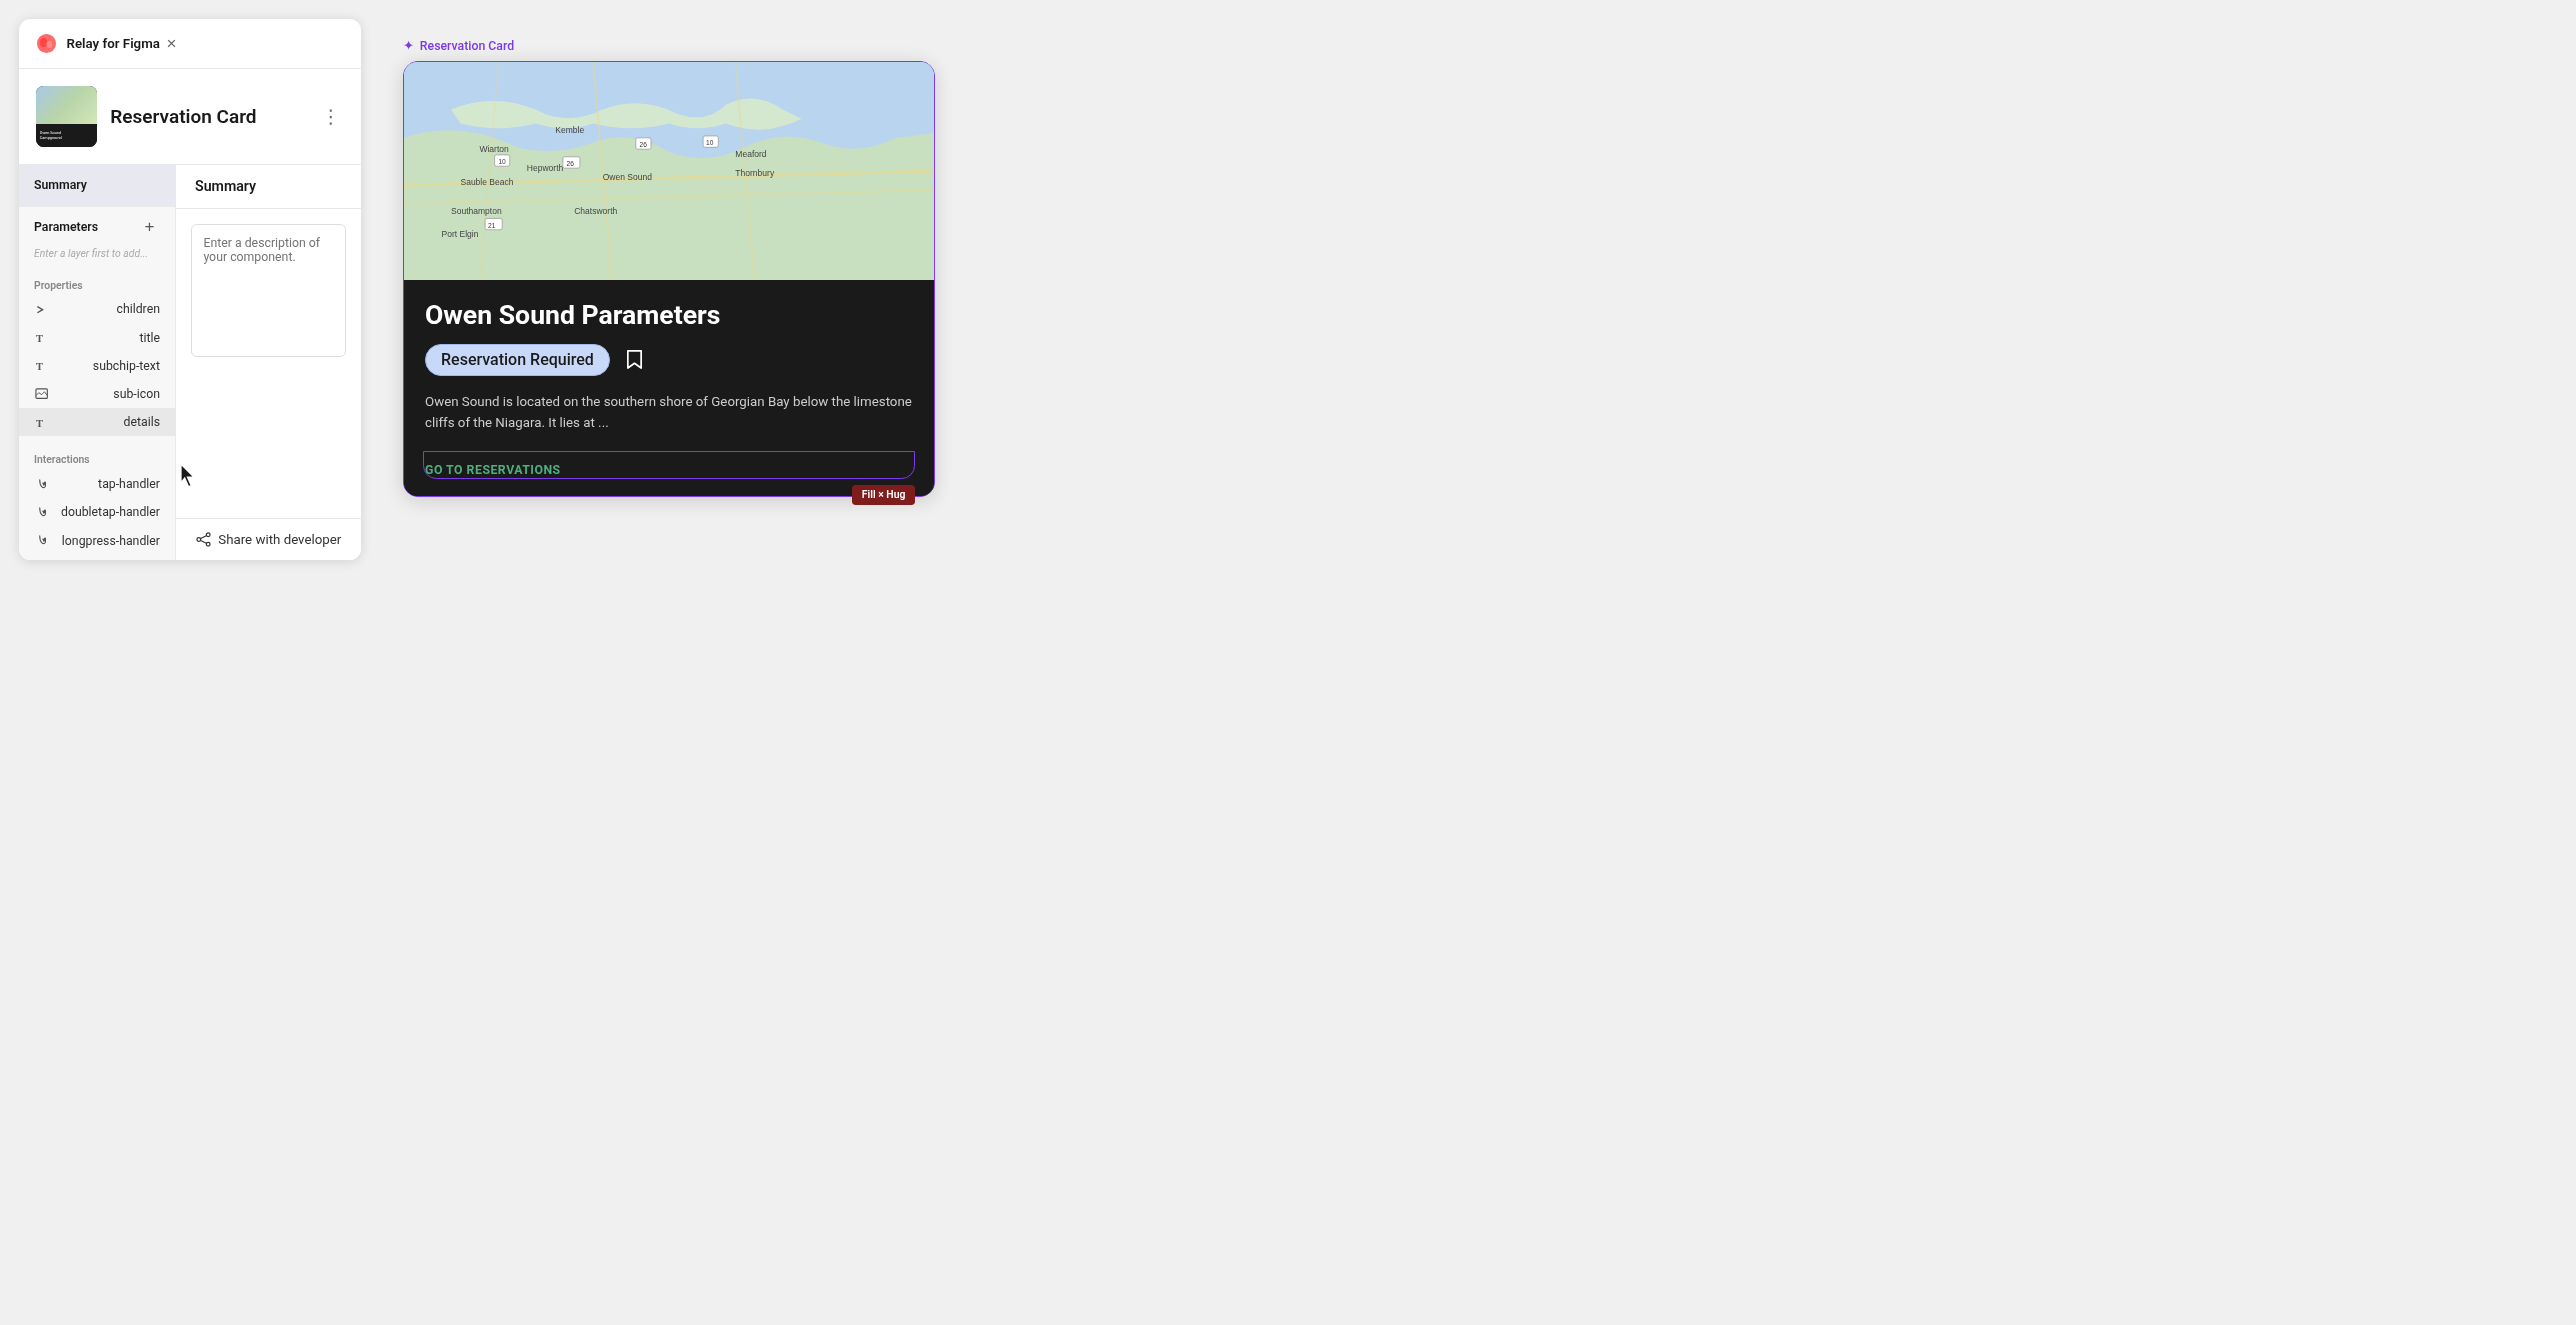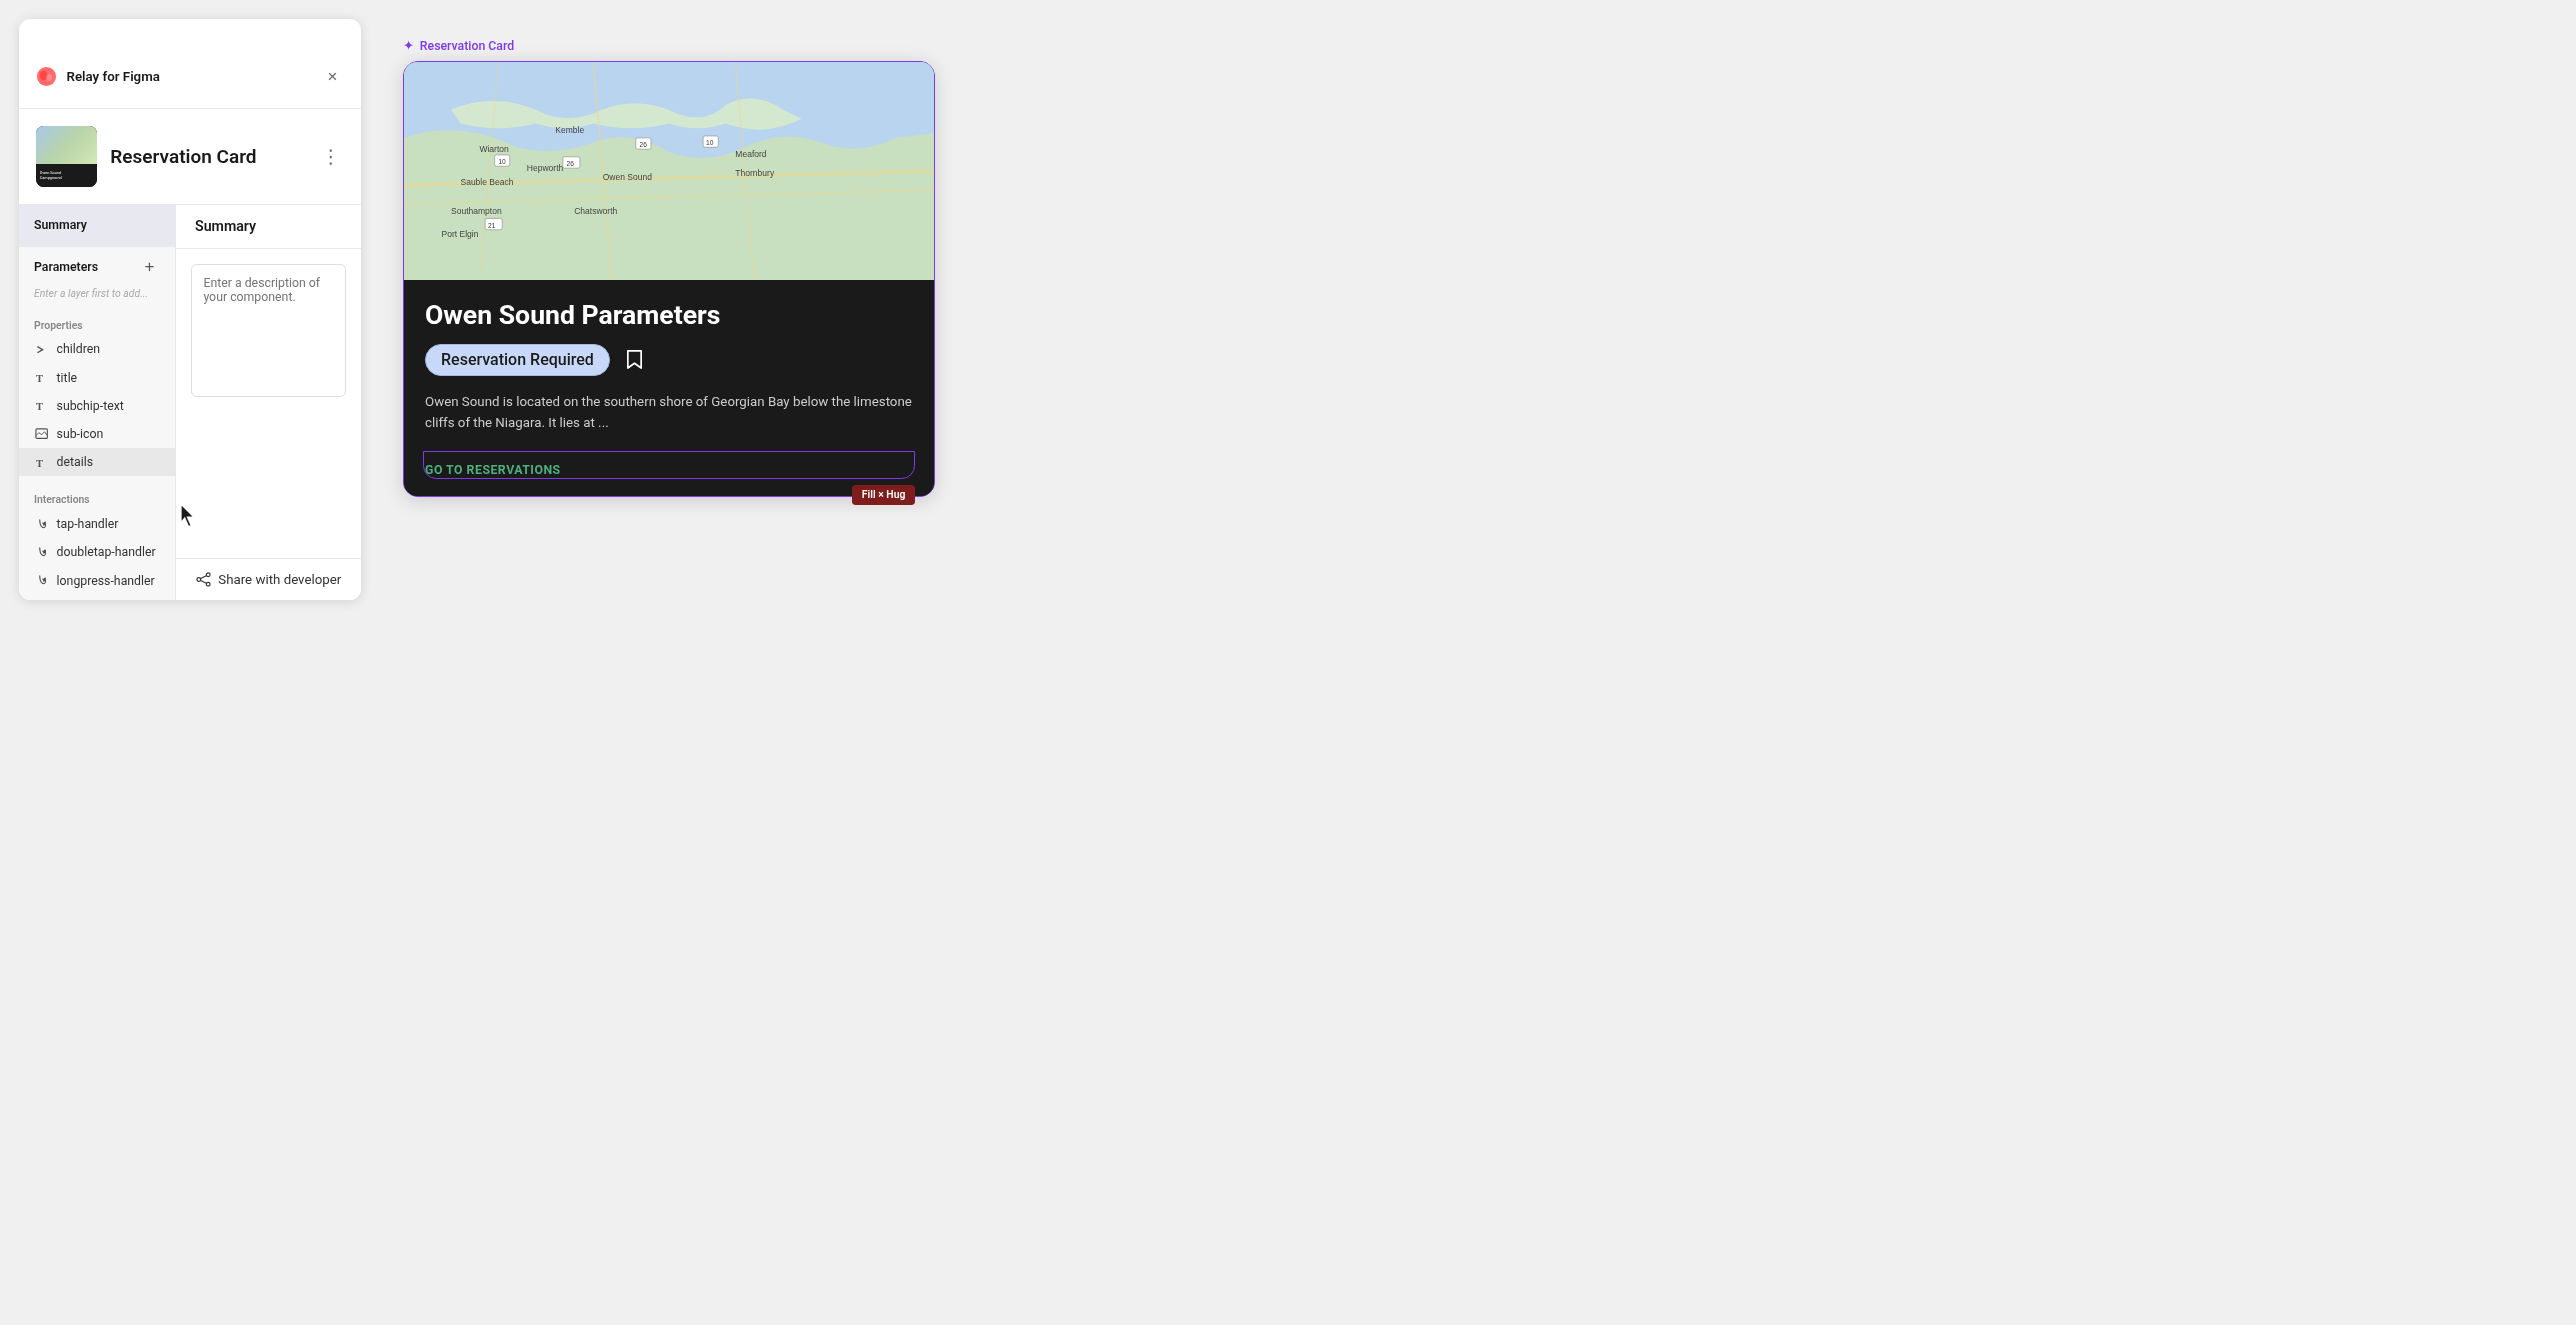--- a/index.html
+++ b/index.html
@@ -28,10 +28,9 @@
     .panel-header {
       display: flex;
       align-items: center;
-      justify-content: space-between;
-      padding: 20px 17px;
+      justify-content: flex-start;
+      padding: 13px 17px;
       border-bottom: 0.9px solid #e8e8e8;
-      margin-top: 26px;
     }
 
     .panel-header-left {

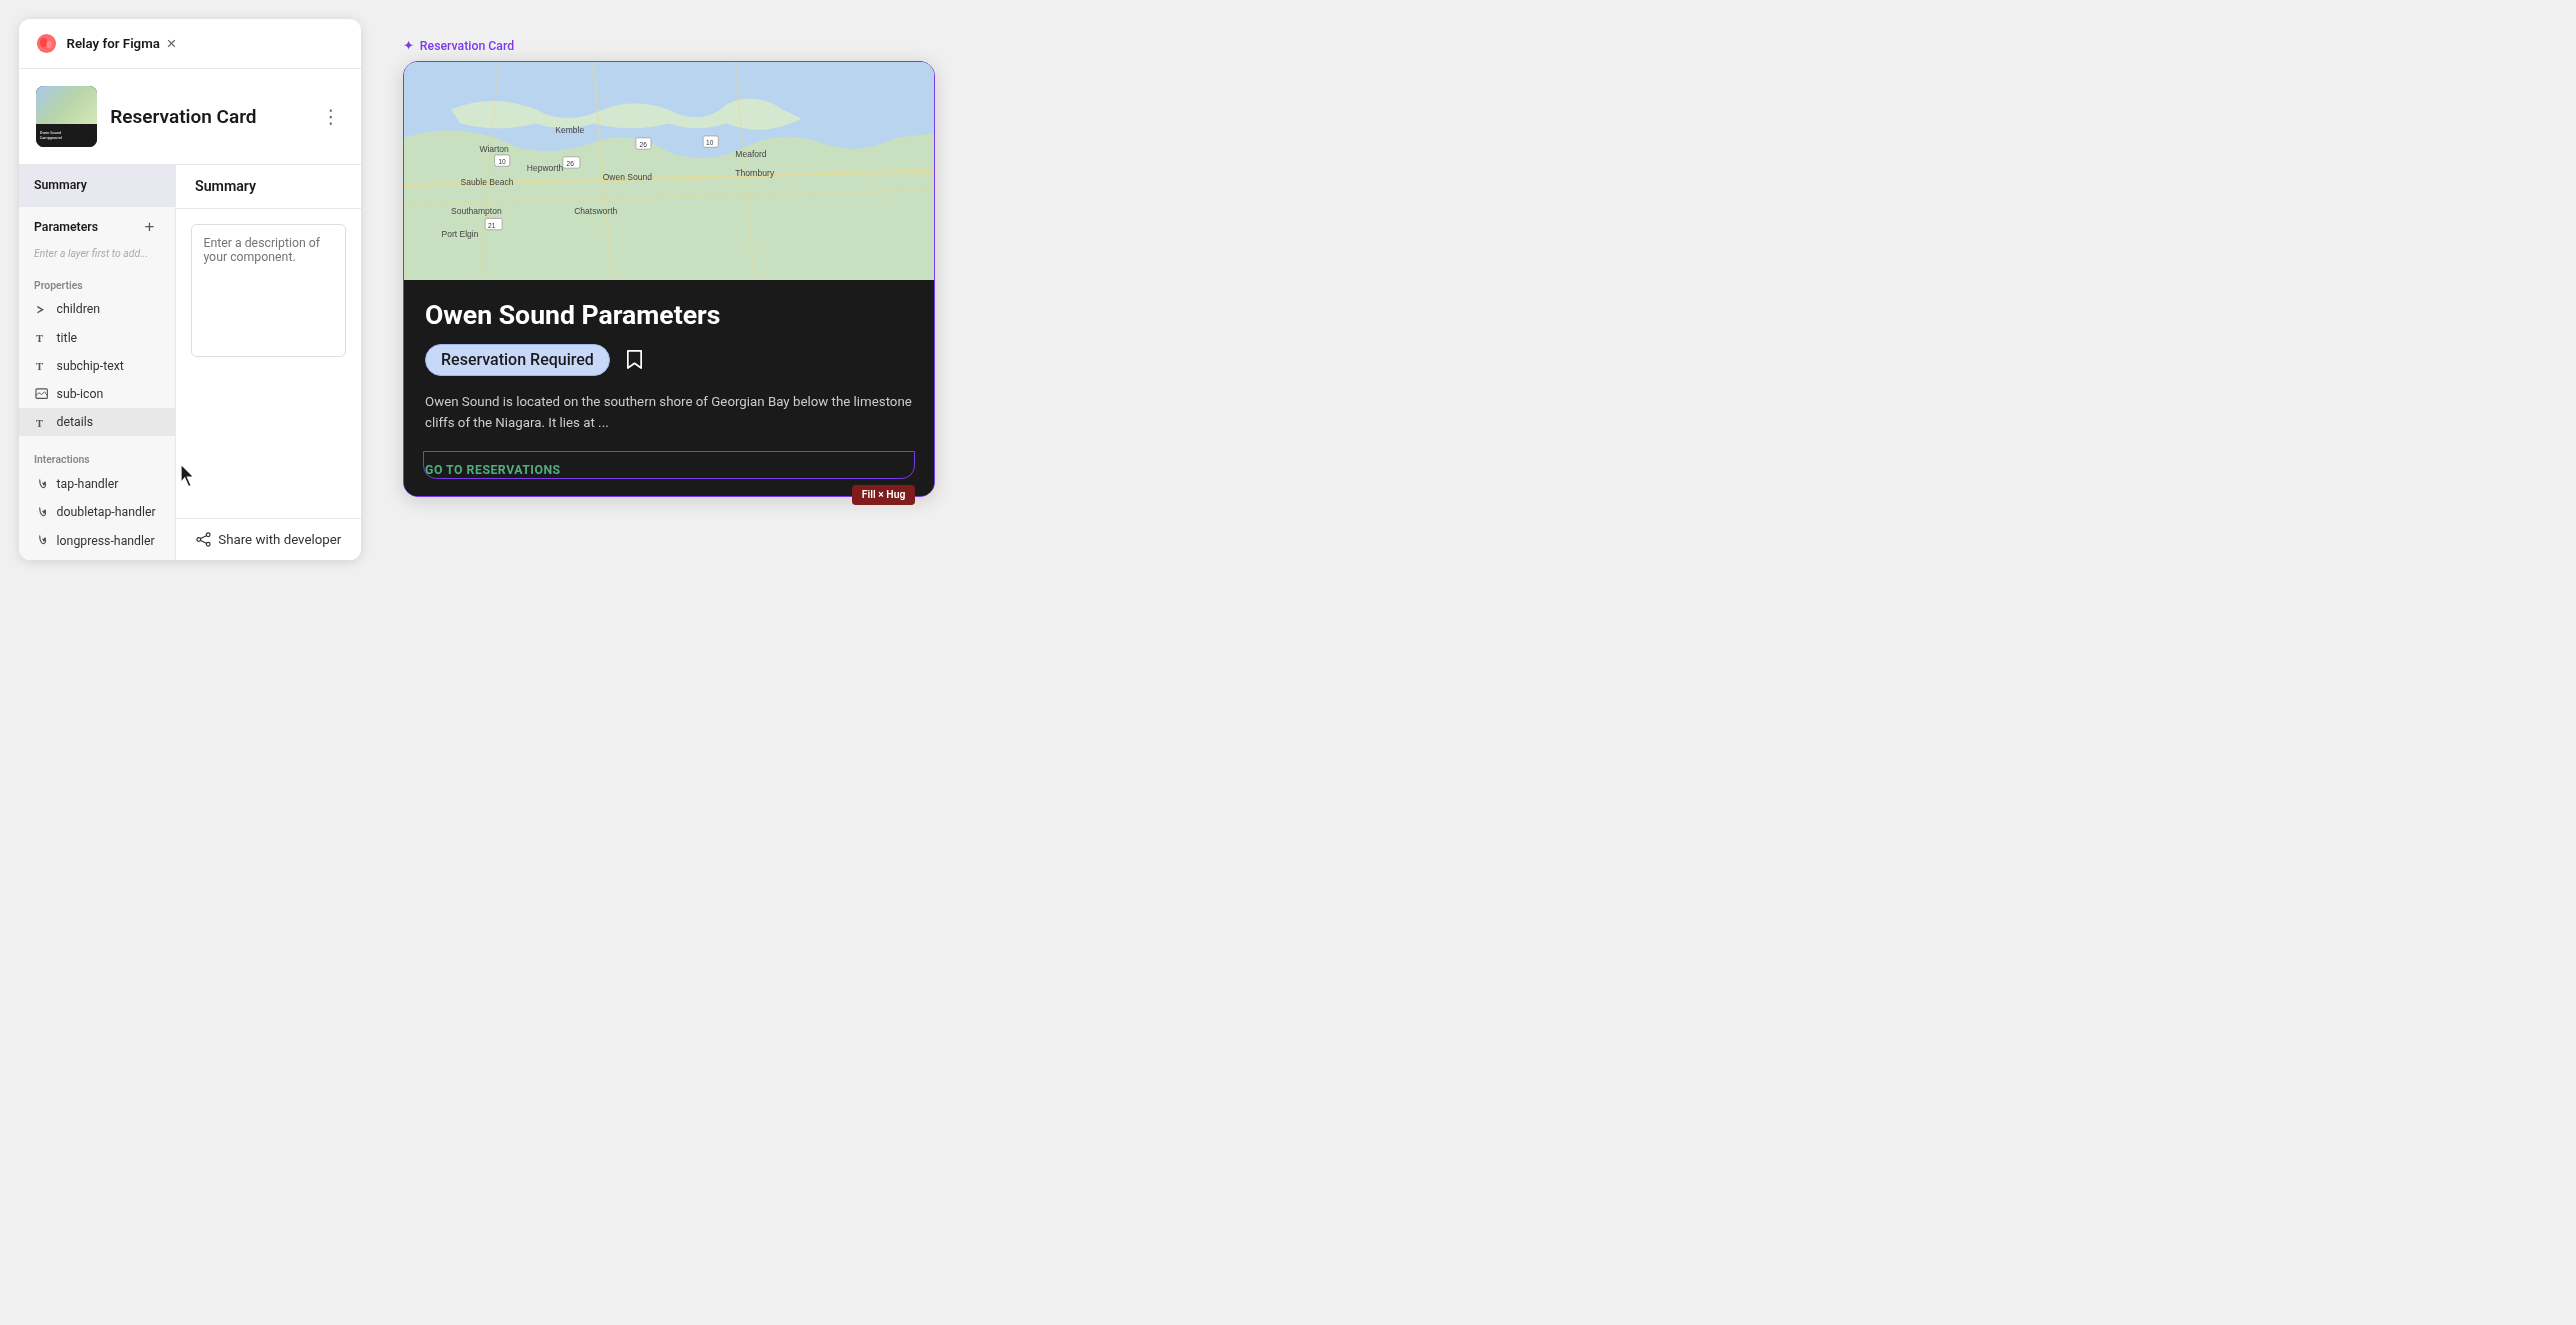--- a/index.html
+++ b/index.html
@@ -202,6 +202,7 @@
       cursor: pointer;
       font-size: 12.3px;
       color: #333;
+      justify-content: space-between;
     }
 
     .property-item.selected {

